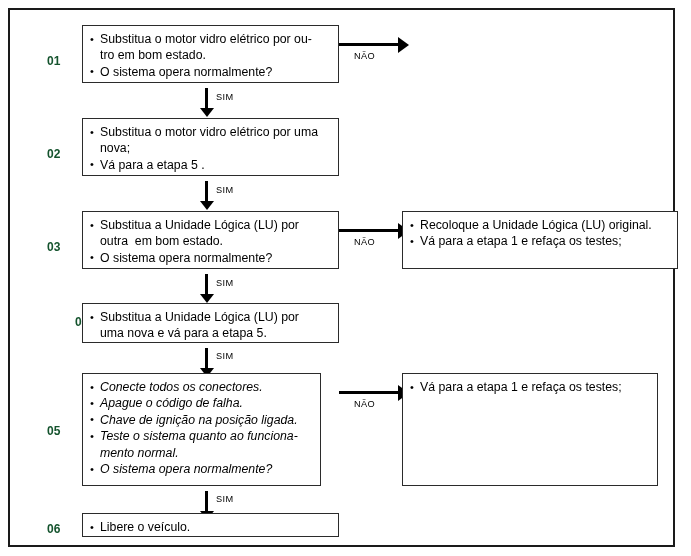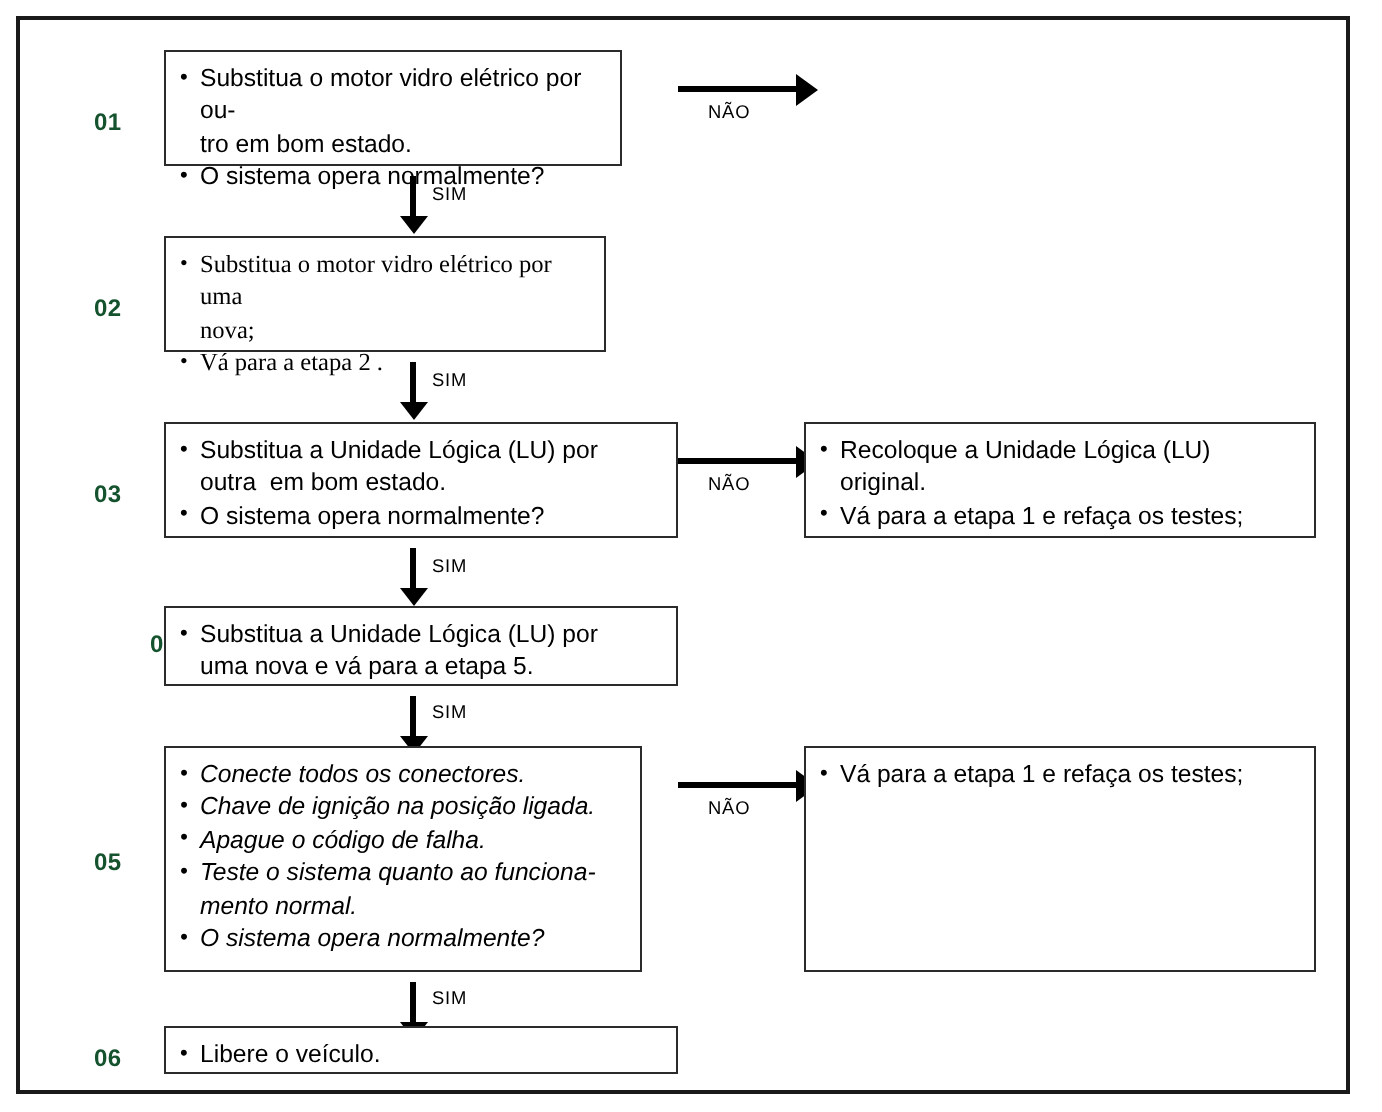--- a/index.html
+++ b/index.html
@@ -123,7 +123,7 @@
 
   <div class="step-no" style="left:37px; top:44px;">01</div>
 
-  <div class="box" style="left:72px; top:15px; width:229px; height:58px;">
+  <div class="box" style="left:72px; top:15px; width:257px; height:58px;">
     <ul>
       <li>Substitua o motor vidro elétrico por ou-
 tro em bom estado.</li>

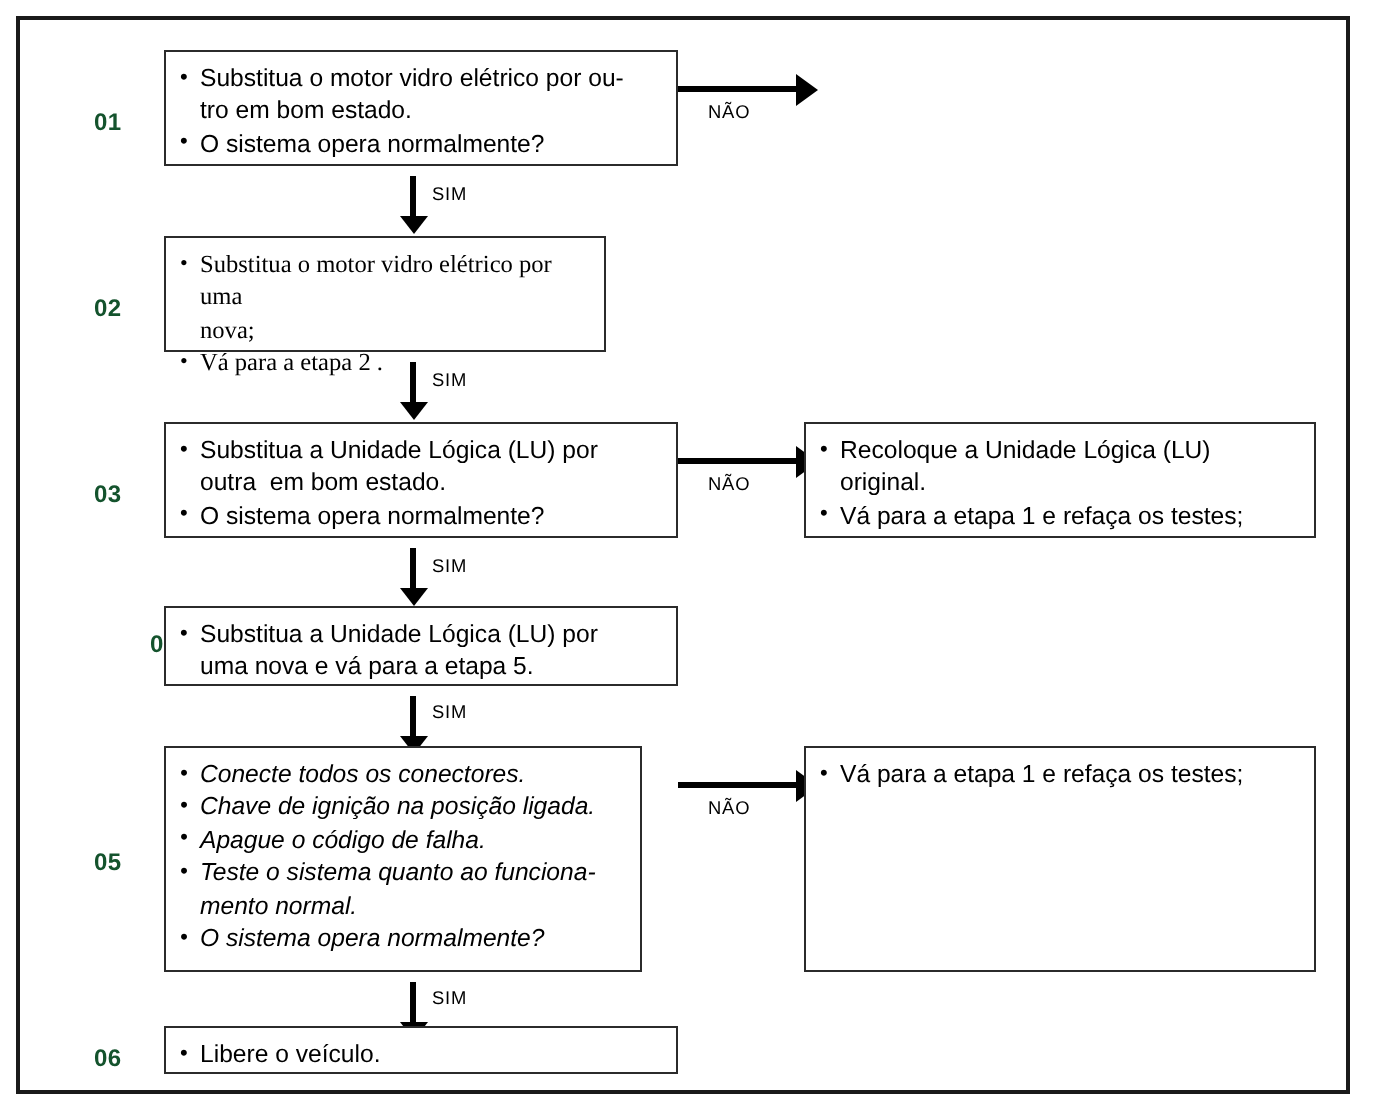--- a/index.html
+++ b/index.html
@@ -146,7 +146,7 @@
 
   <div class="step-no" style="left:37px; top:137px;">02</div>
 
-  <div class="box" style="left:72px; top:108px; width:221px; height:58px;font-family:Liberation Serif, serif;">
+  <div class="box" style="left:72px; top:108px; width:257px; height:58px;">
     <ul>
       <li>Substitua o motor vidro elétrico por uma
 nova;</li>

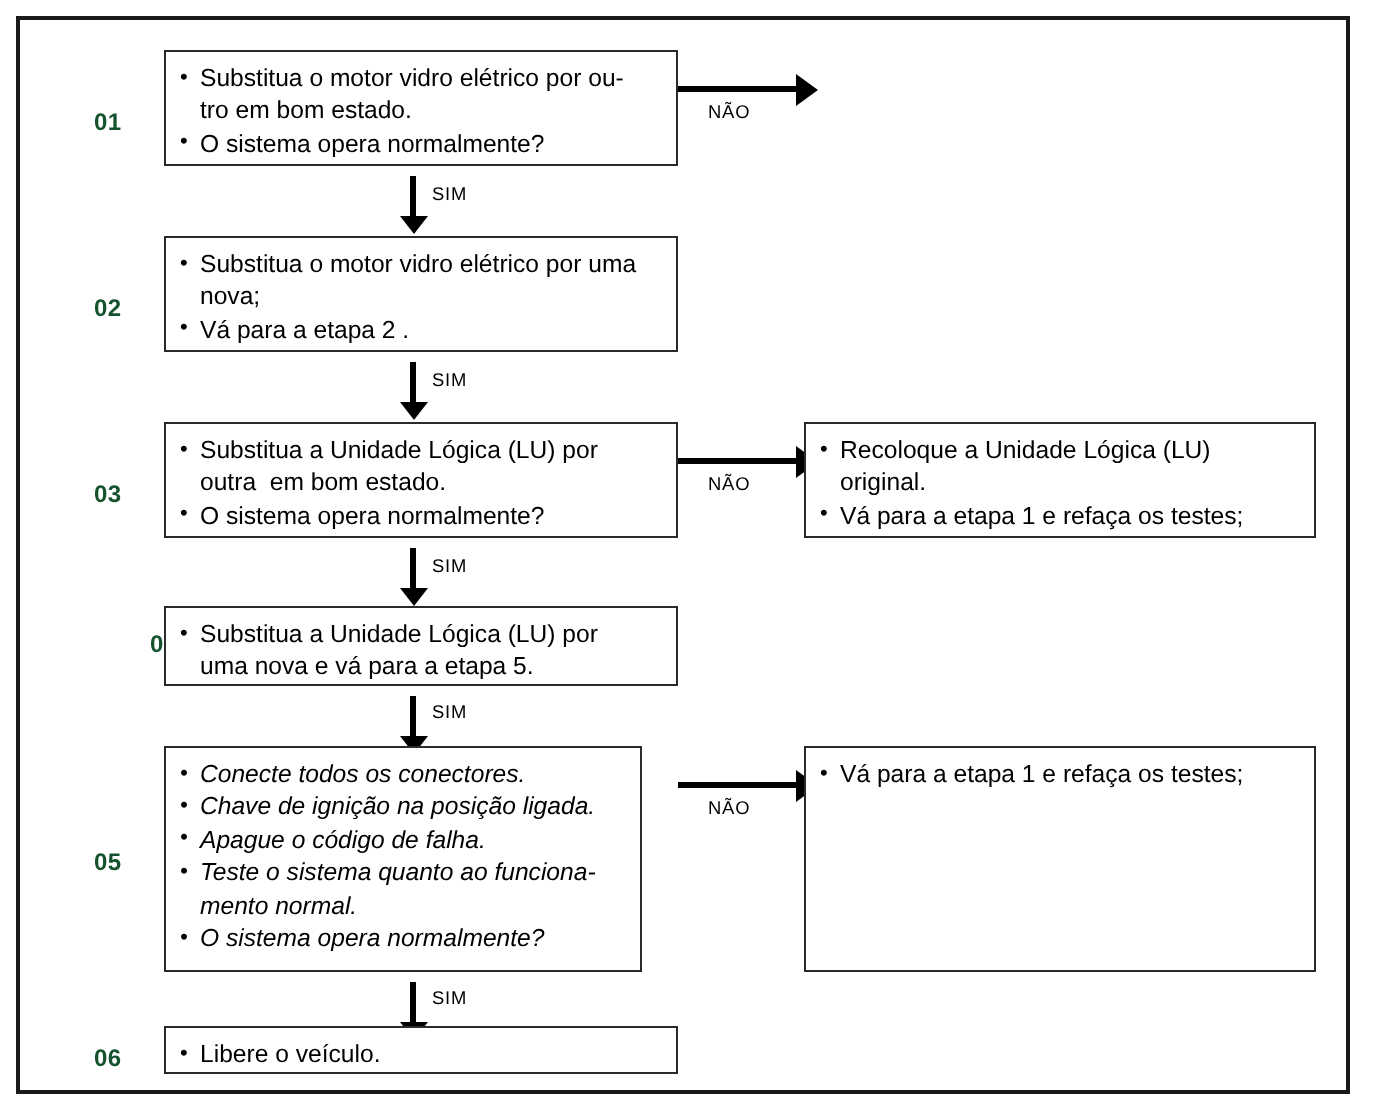--- a/index.html
+++ b/index.html
@@ -150,7 +150,7 @@
     <ul>
       <li>Substitua o motor vidro elétrico por uma
 nova;</li>
-      <li>Vá para a etapa 2 .</li>
+      <li>Vá para a etapa 5 .</li>
     </ul>
   </div>
 

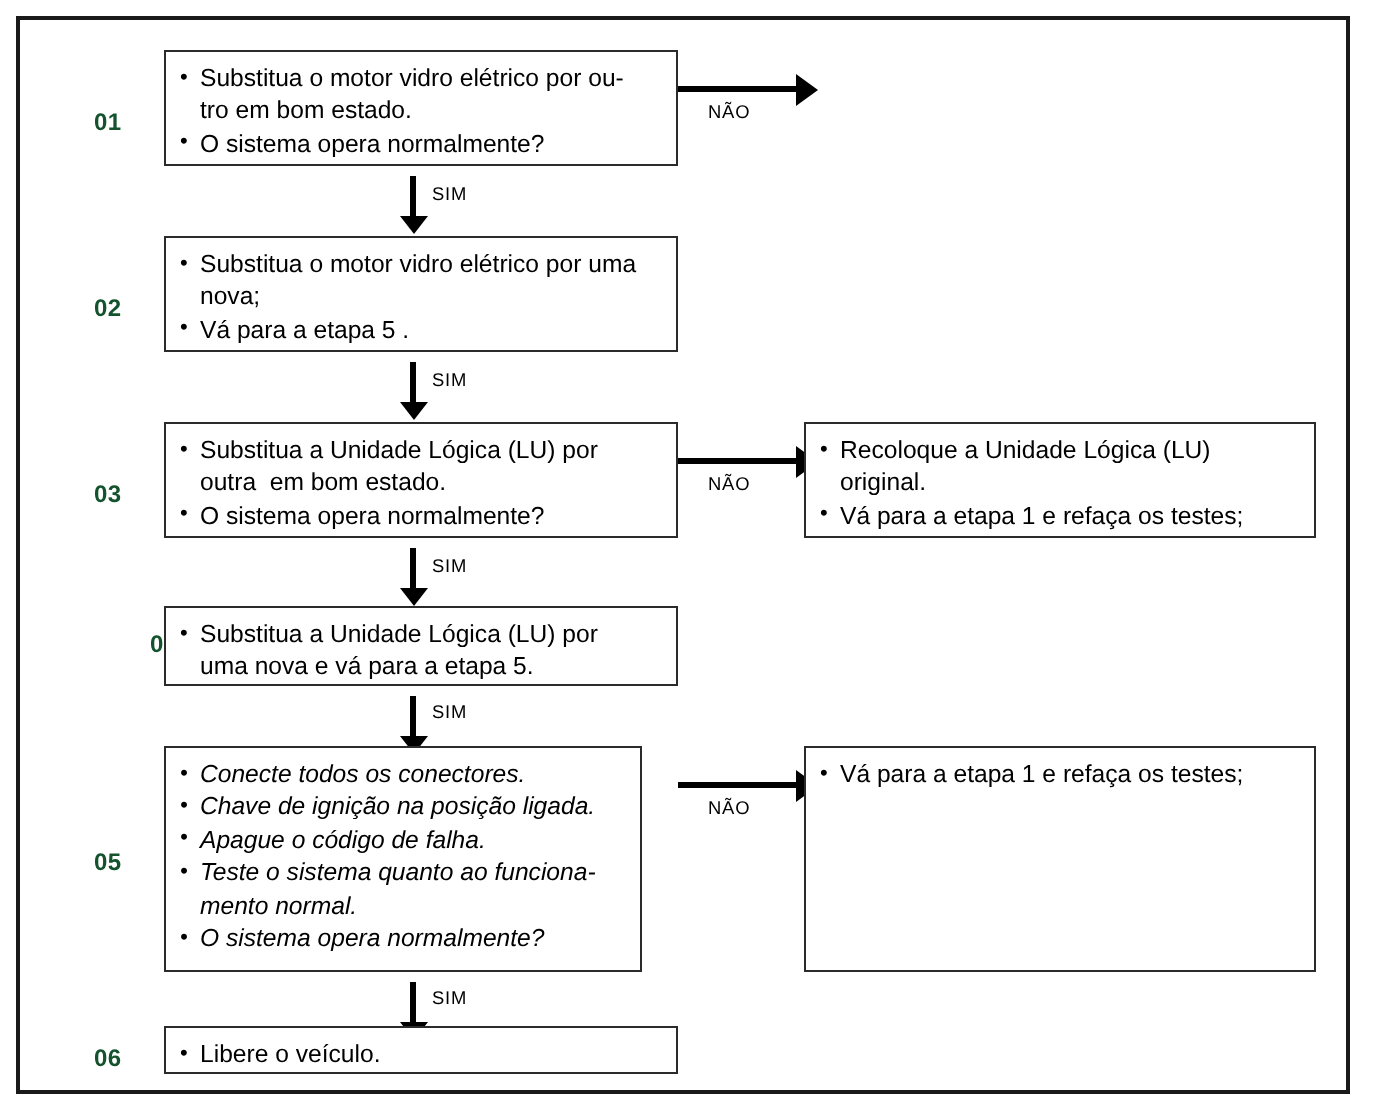--- a/index.html
+++ b/index.html
@@ -176,7 +176,7 @@
   </div>
   <div class="conn-label" style="left:344px; top:227px;">NÃO</div>
 
-  <div class="box" style="left:392px; top:201px; width:256px; height:58px;">
+  <div class="box" style="left:392px; top:201px; width:276px; height:58px;">
     <ul>
       <li>Recoloque a Unidade Lógica (LU) original.</li>
       <li>Vá para a etapa 1 e refaça os testes;</li>

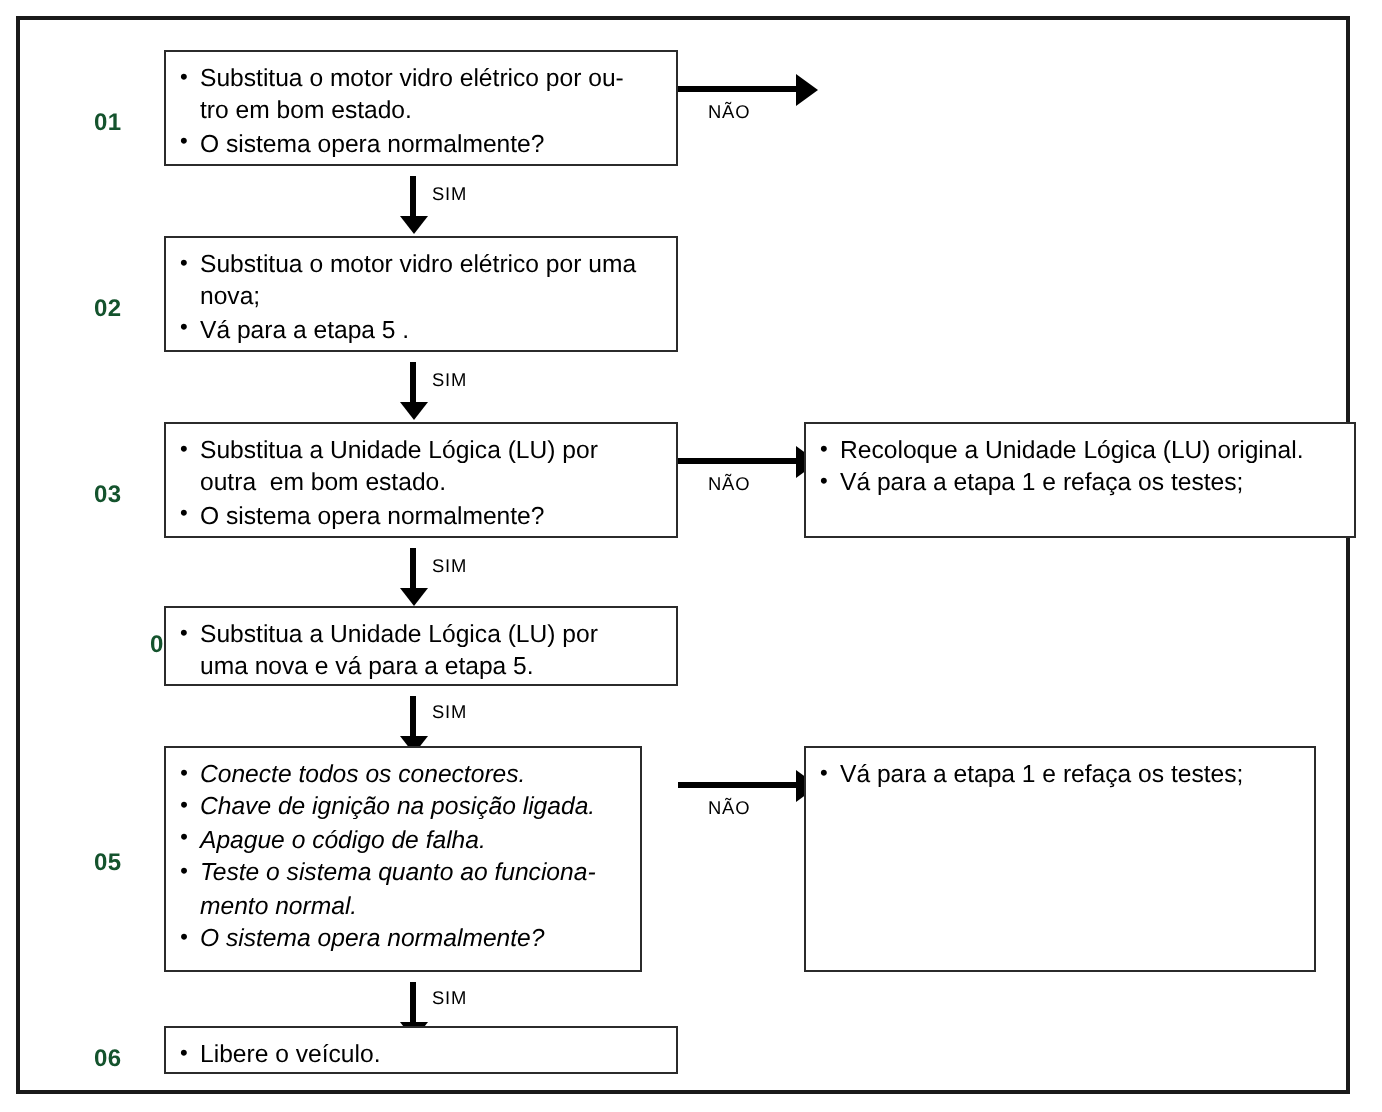--- a/index.html
+++ b/index.html
@@ -209,8 +209,8 @@
   <div class="box" style="left:72px; top:363px; width:239px; height:113px;font-style:italic;">
     <ul>
       <li>Conecte todos os conectores.</li>
+      <li>Apague o código de falha.</li>
       <li>Chave de ignição na posição ligada.</li>
-      <li>Apague o código de falha.</li>
       <li>Teste o sistema quanto ao funciona-
 mento normal.</li>
       <li>O sistema opera normalmente?</li>

